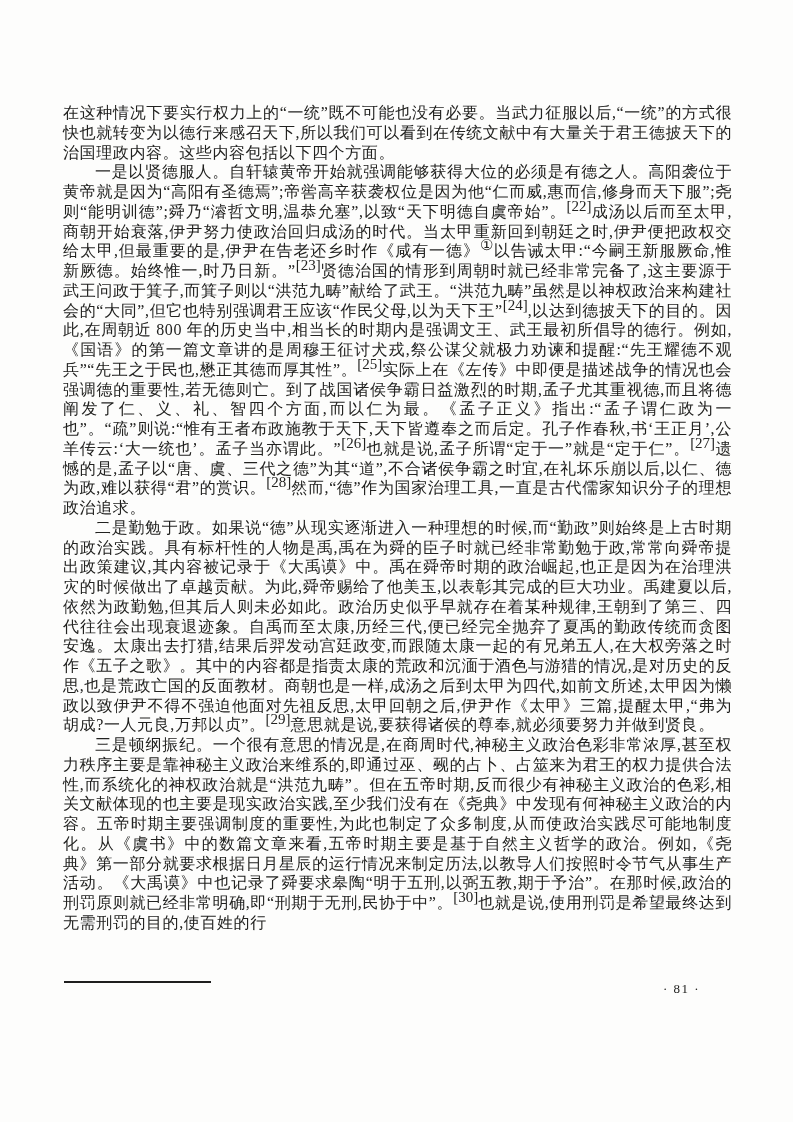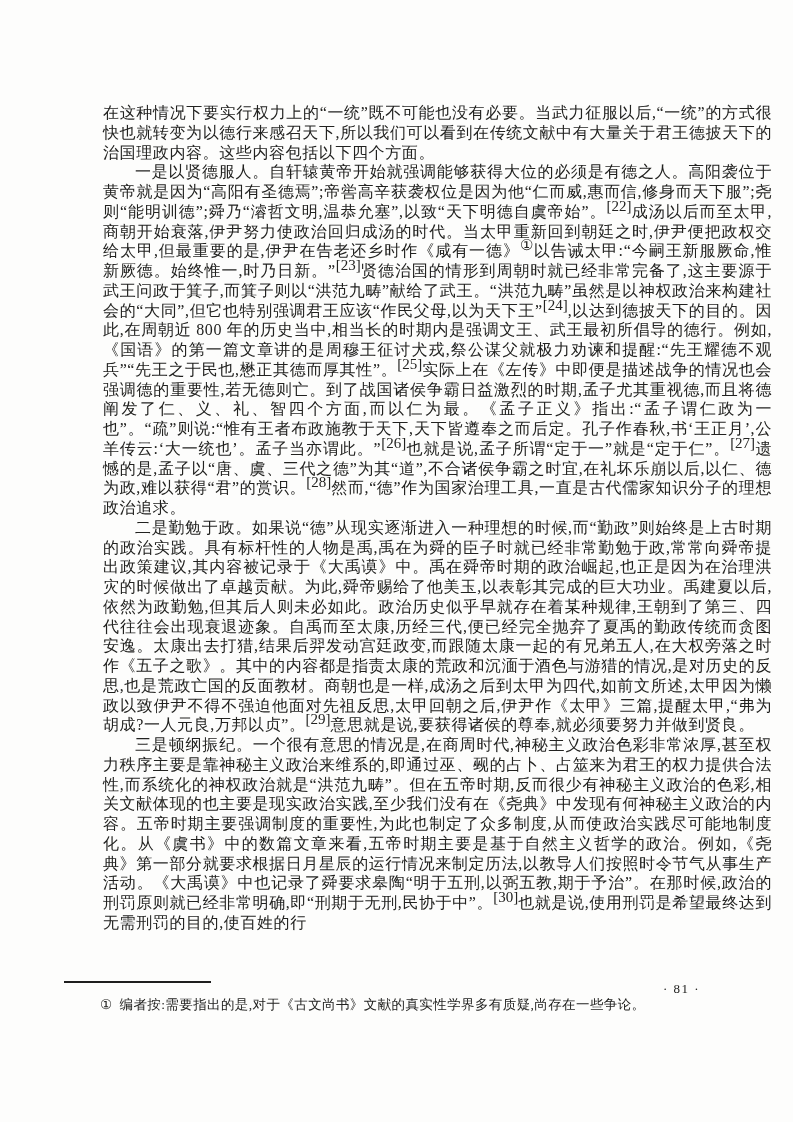--- a/index.html
+++ b/index.html
@@ -27,7 +27,6 @@
     letter-spacing: 0.6px;
     text-align: justify;
     text-justify: inter-character;
-    margin-left: 40px;
   }
   .body-text p.para {
     margin: 0;

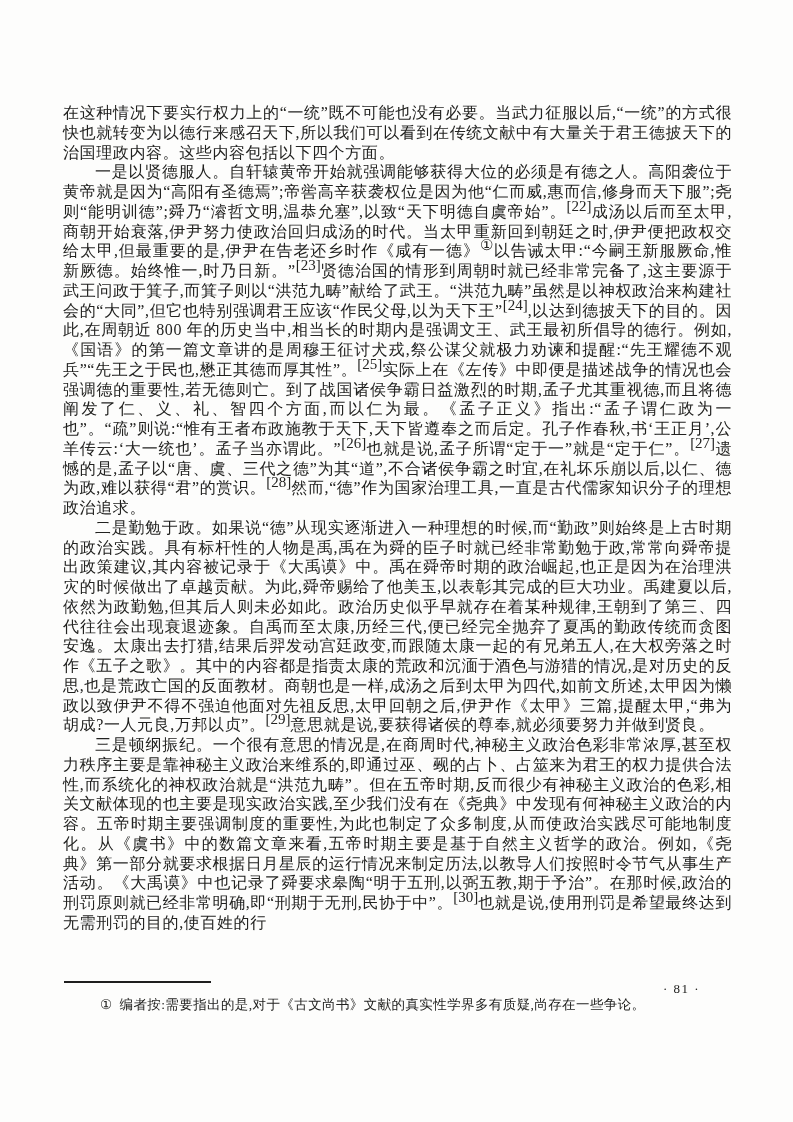--- a/index.html
+++ b/index.html
@@ -84,9 +84,6 @@
 
   <div class="footnote-sep"></div>
 
-  <div class="footnote">
-    <span class="marker">①</span><span>编者按:需要指出的是,对于《古文尚书》文献的真实性学界多有质疑,尚存在一些争论。</span>
-  </div>
 
   <div class="page-number">· 81 ·</div>
 

